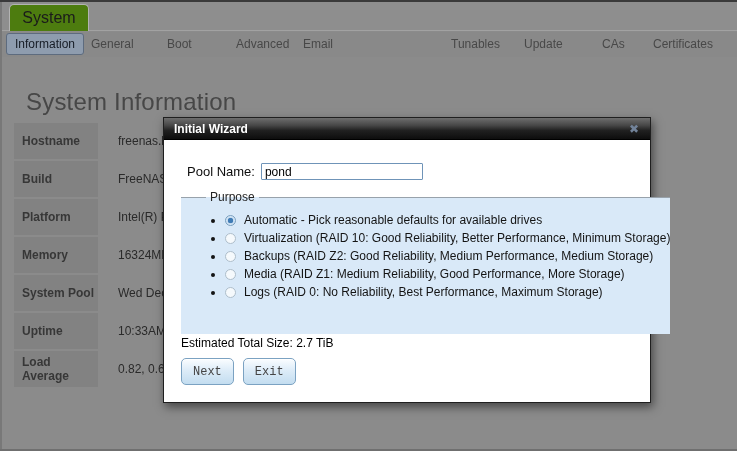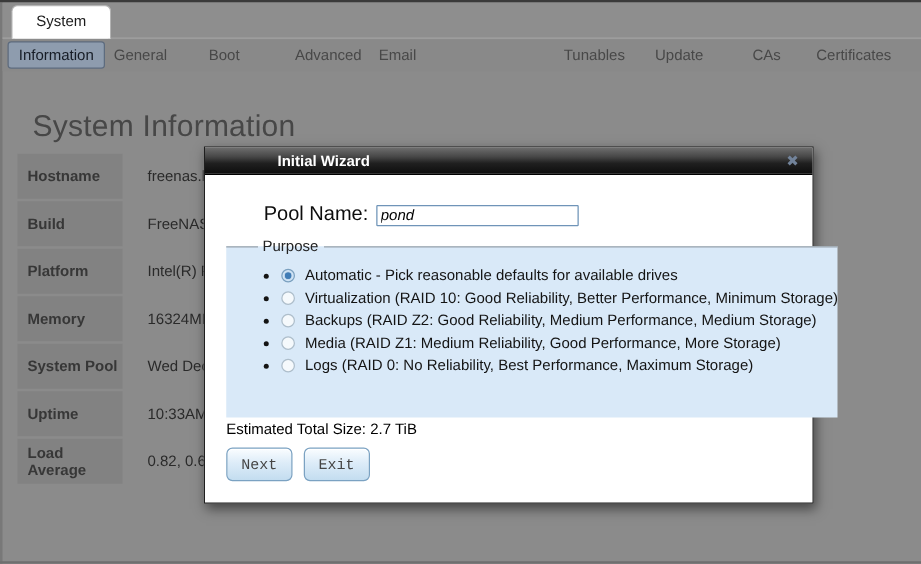--- a/index.html
+++ b/index.html
@@ -18,9 +18,9 @@
   .tab-strip { position:absolute; left:2px; top:2px; right:0; height:29px; background:#8e8e8e; border-bottom:1px solid #a2a2a2; }
   .main-tab {
     position:absolute; left:7px; top:2px; width:80px; height:27px;
-    background:#ffffff; border:1px solid #b3b3b3; border-bottom:none;
+    background:#4d7c0f; border:1px solid #b3b3b3; border-bottom:none;
     border-radius:5px 5px 0 0; text-align:center; line-height:25px;
-    font-size:12px; color:#1b1b1b; cursor:pointer;
+    font-size:16px; color:#1b1b1b; cursor:pointer;
   }
   .subtab-row { position:absolute; left:2px; top:32px; right:0; height:25px; background:#898989; }
   .subtab { position:absolute; top:0; height:25px; line-height:25px; font-size:12px; color:#484848; cursor:pointer; white-space:nowrap; }

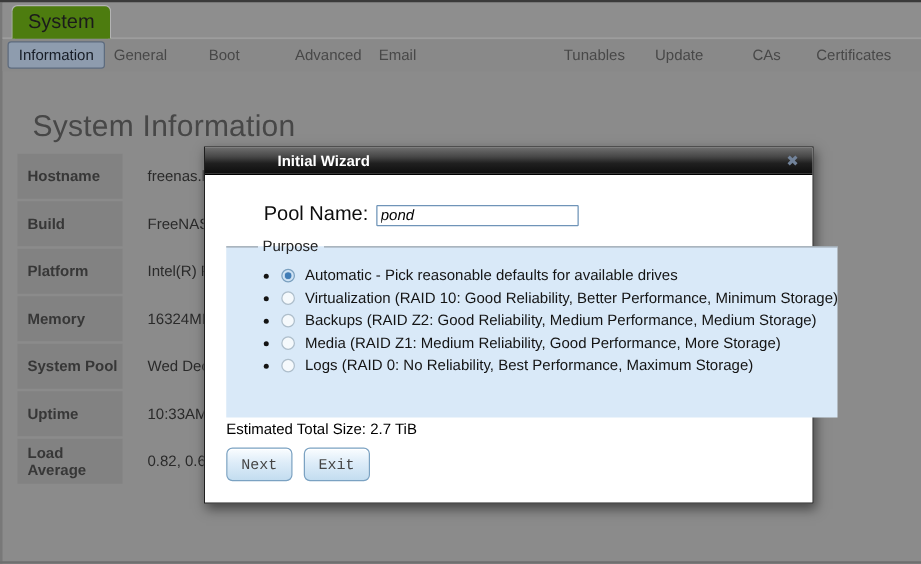--- a/index.html
+++ b/index.html
@@ -50,7 +50,7 @@
     position:absolute; left:0; top:0; right:0; height:22px;
     background:linear-gradient(180deg,#6e6e6e 0%,#474747 35%,#202020 60%,#0d0d0d 100%);
     border-bottom:1px solid #000;
-    display:flex; align-items:center; cursor:move;padding-left:48px;
+    display:flex; align-items:center; cursor:move;
   }
   .dialog-title { font-size:12px; font-weight:bold; color:#ffffff; padding-left:10px; }
   .dialog-close {

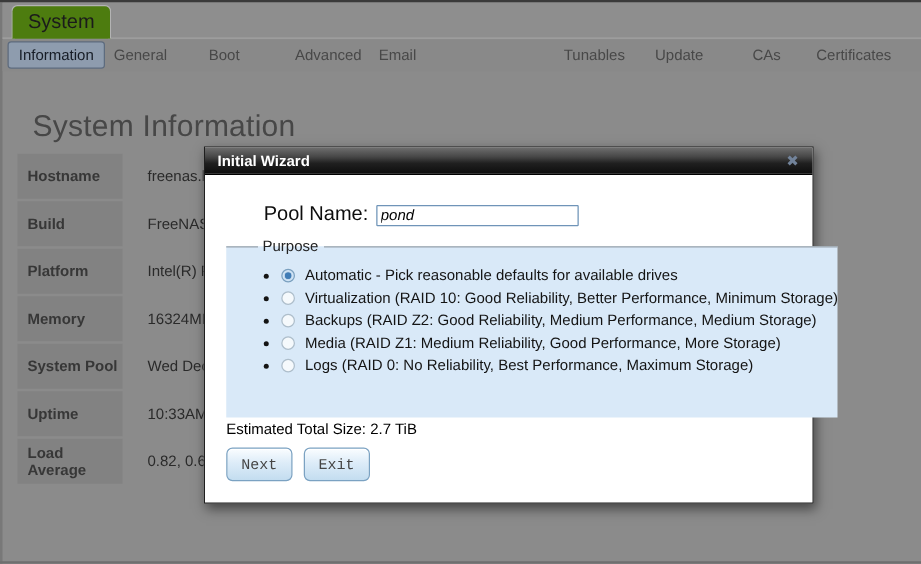--- a/index.html
+++ b/index.html
@@ -59,7 +59,7 @@
   }
 
   .pool-row { position:absolute; left:23px; top:45px; display:flex; align-items:center; }
-  .pool-label { font-size:16px; color:#0d0d0d; margin-right:6px;margin-left:24px; }
+  .pool-label { font-size:13px; color:#0d0d0d; margin-right:6px; }
   .pool-input {
     width:162px; height:17px; border:1px solid #6f94b8; font-size:12px;
     padding:0 3px; font-family:"Liberation Sans","DejaVu Sans",sans-serif; color:#000;

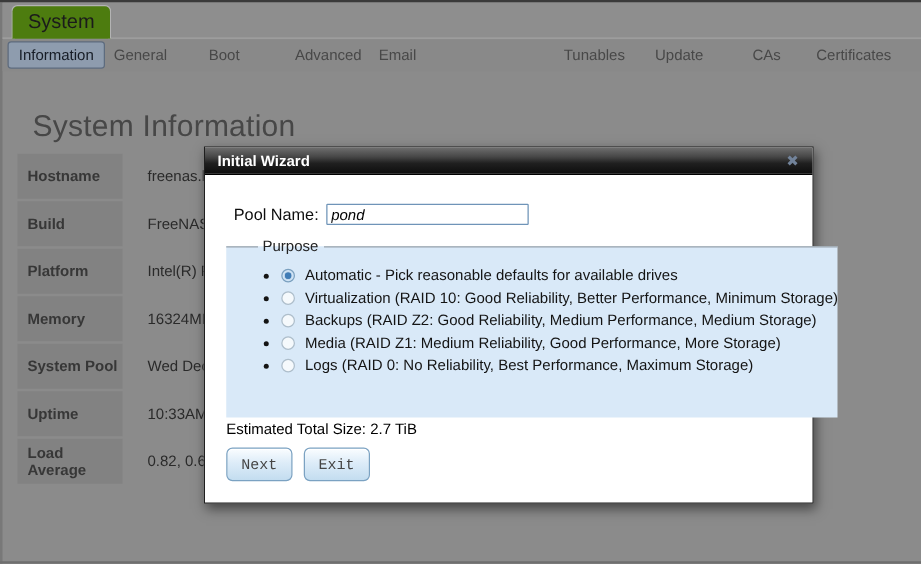--- a/index.html
+++ b/index.html
@@ -63,7 +63,7 @@
   .pool-input {
     width:162px; height:17px; border:1px solid #6f94b8; font-size:12px;
     padding:0 3px; font-family:"Liberation Sans","DejaVu Sans",sans-serif; color:#000;
-    outline:none; border-radius:1px;font-style:italic;
+    outline:none; border-radius:1px;
   }
 
   .purpose-fieldset {

